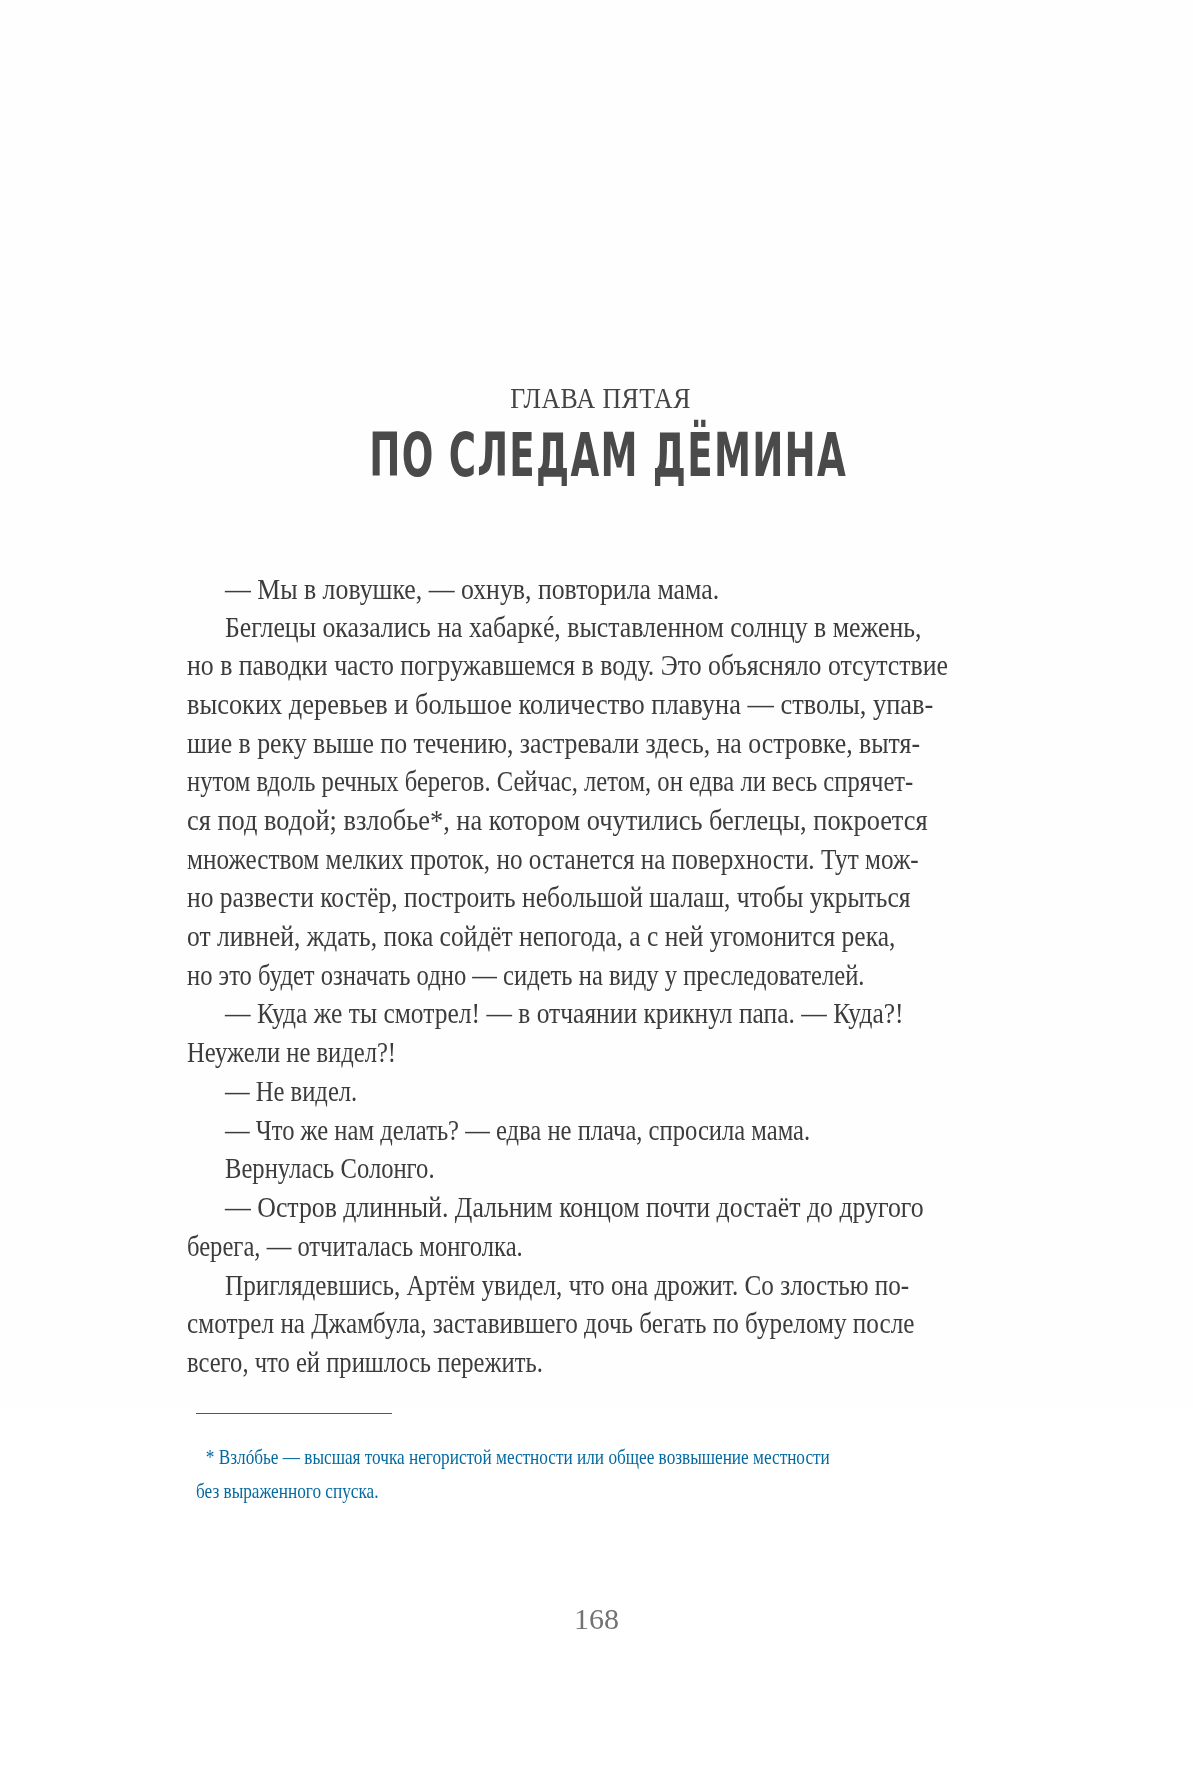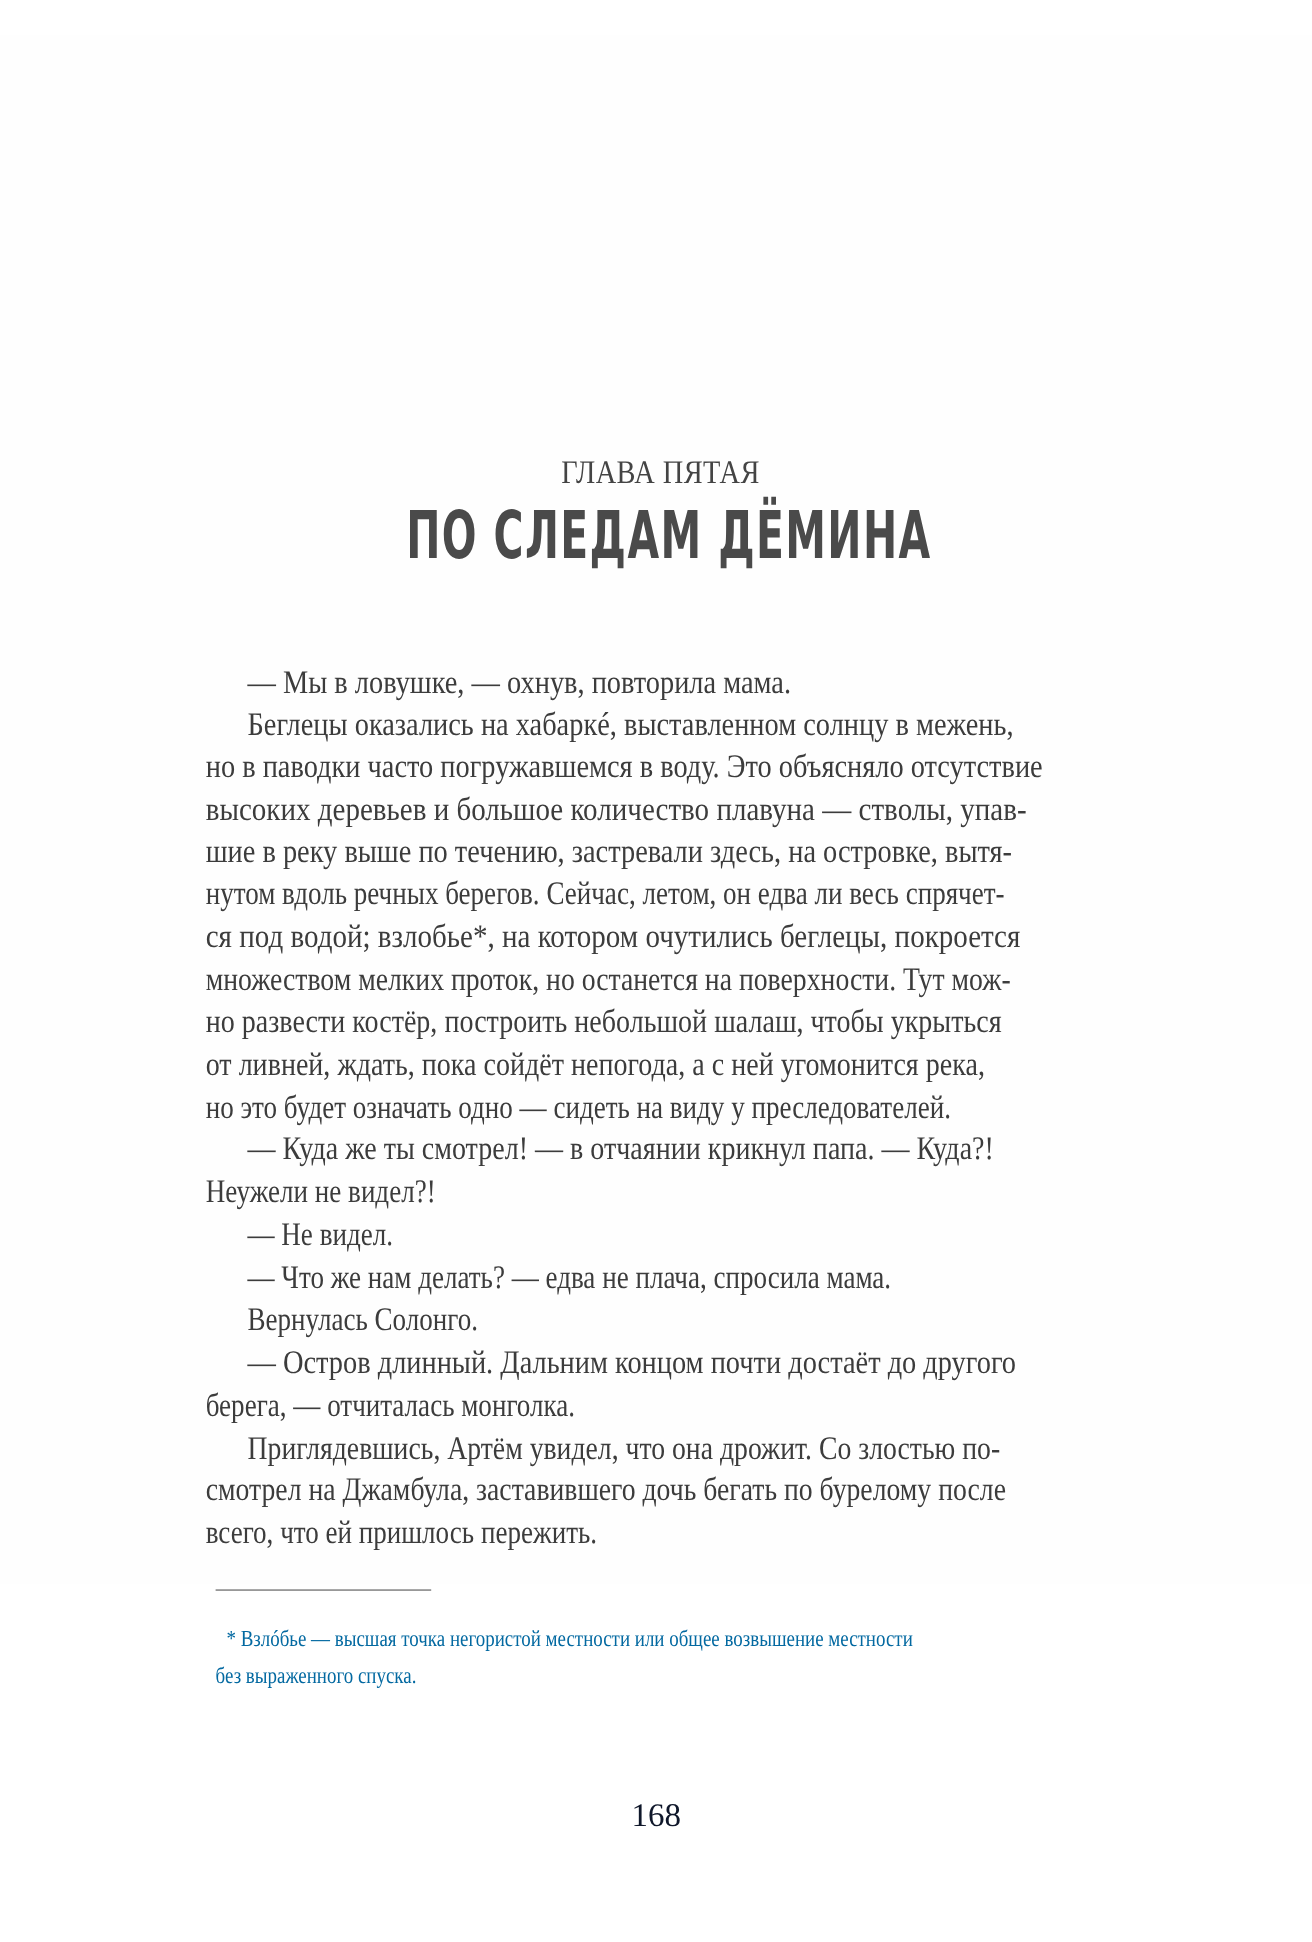--- a/index.html
+++ b/index.html
@@ -5,7 +5,7 @@
   html, body { margin: 0; padding: 0; background: #ffffff; }
   body { width: 1193px; height: 1765px; position: relative; overflow: hidden;
          font-family: "Liberation Serif", "DejaVu Serif", serif; color: #3c3c3c; }
-  .page { position: absolute; left: 0; top: 0; width: 1193px; height: 1408px; background: #fefefe; margin-top: 32px; }
+  .page { position: absolute; left: 0; top: 0; width: 1193px; height: 1408px; background: #fefefe; }
   .chapter-label { position: absolute; left: 0; width: 1193px; top: 381px; text-align: center;
          font-size: 30px; letter-spacing: 0.5px; color: #444; transform: scaleX(0.86); transform-origin: 625px 0; }
   .chapter-title { position: absolute; left: 0; width: 1193px; top: 425px; text-align: center;

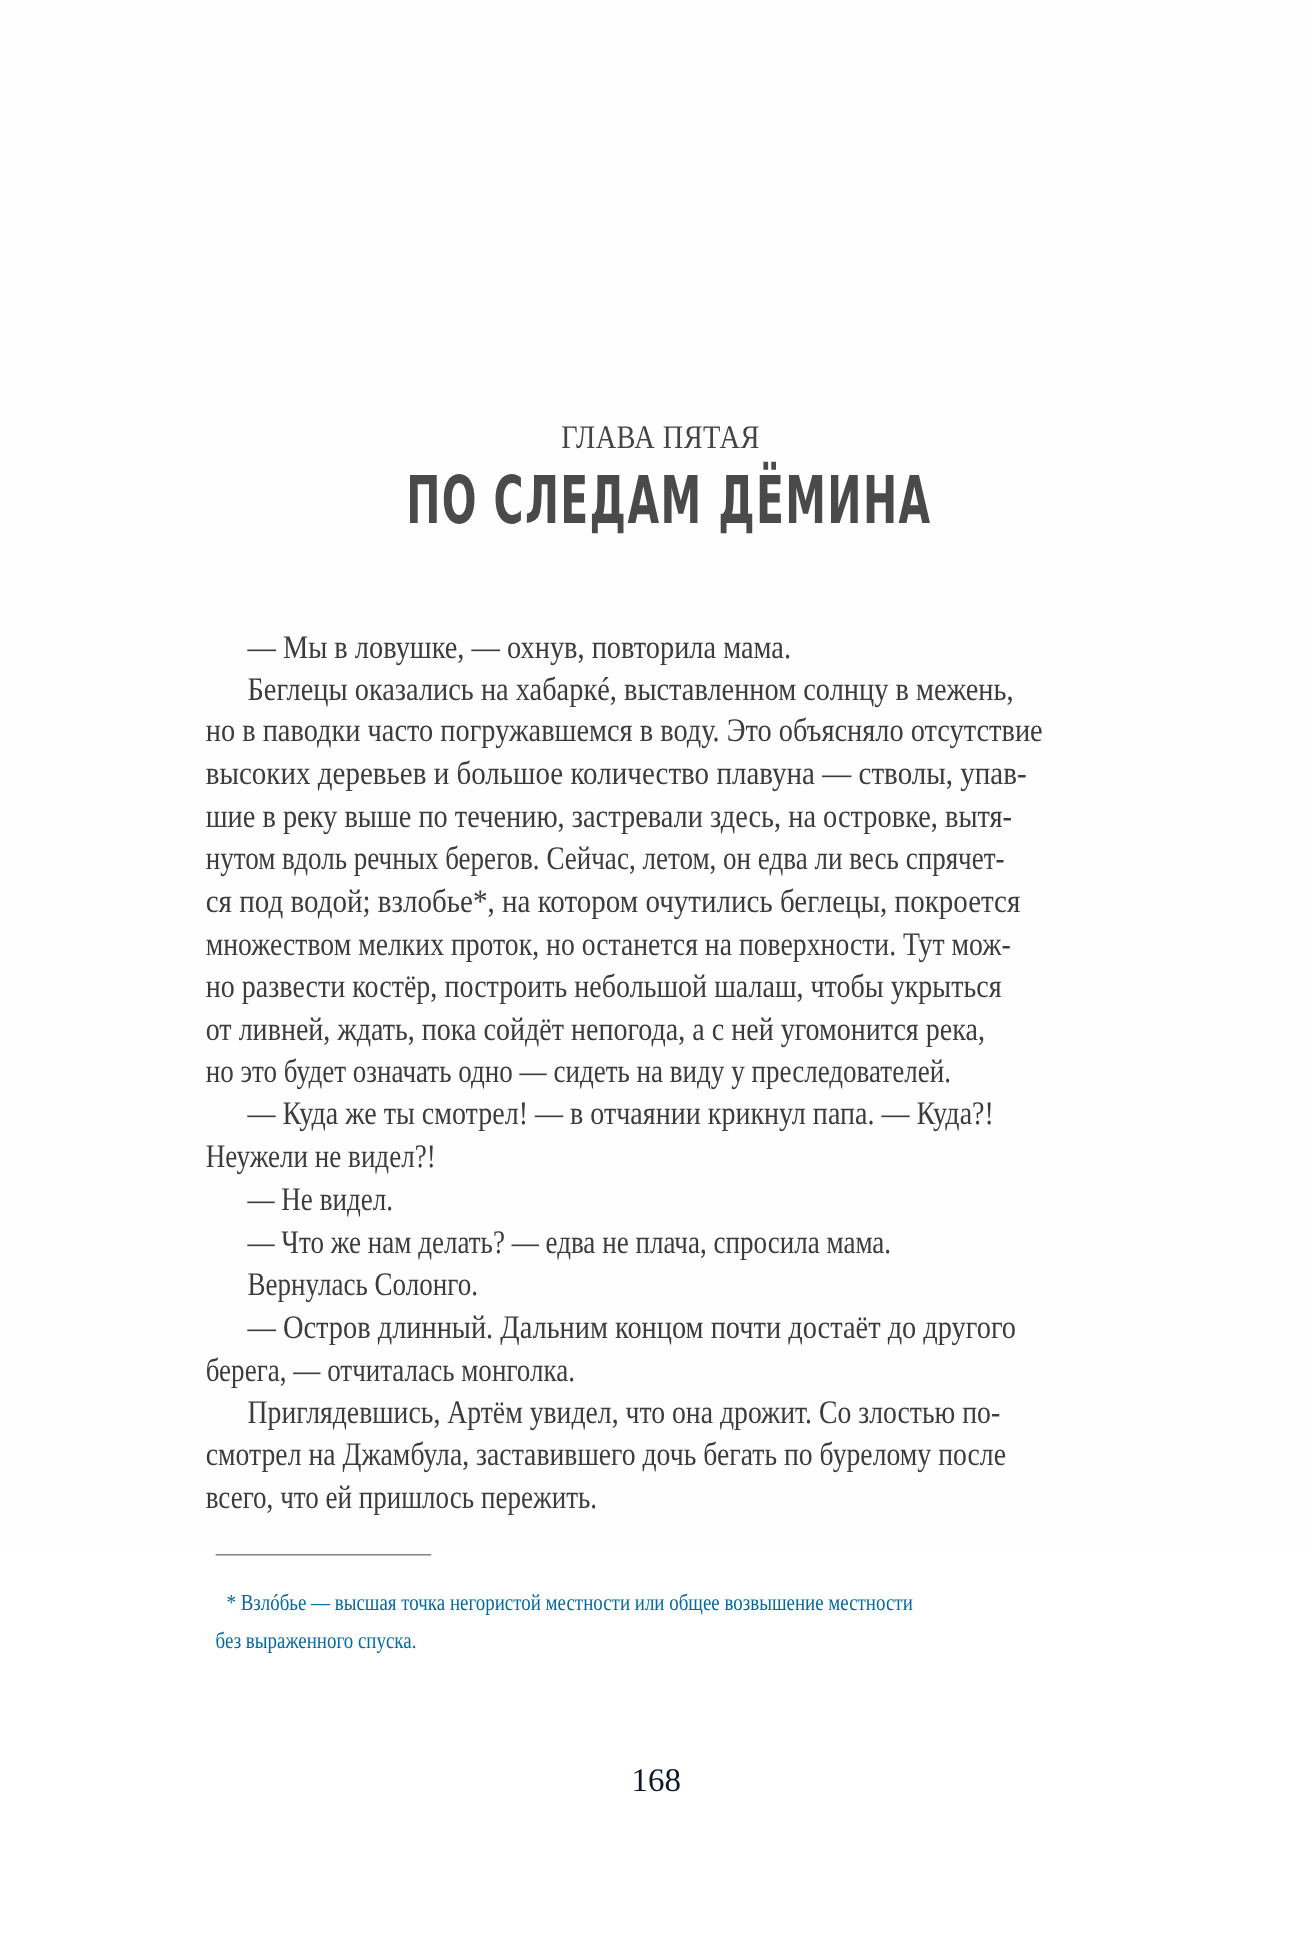--- a/index.html
+++ b/index.html
@@ -18,7 +18,7 @@
   .footnote-rule { position: absolute; left: 196px; top: 1413px; width: 196px; height: 1px; background: #555; }
   .footnote { position: absolute; left: 196px; top: 1440px; width: 945px; font-size: 21px; line-height: 34px; color: #0369a1; }
   .footnote .fl { display: block; white-space: nowrap; transform-origin: 0 0; }
-  .page-number { position: absolute; left: 0; width: 1193px; top: 1602px; text-align: center; font-size: 30px; color: #0f172a; }
+  .page-number { position: absolute; left: 0; width: 1193px; top: 1602px; text-align: center; font-size: 30px; color: #737373; }
 </style>
 </head>
 <body>

